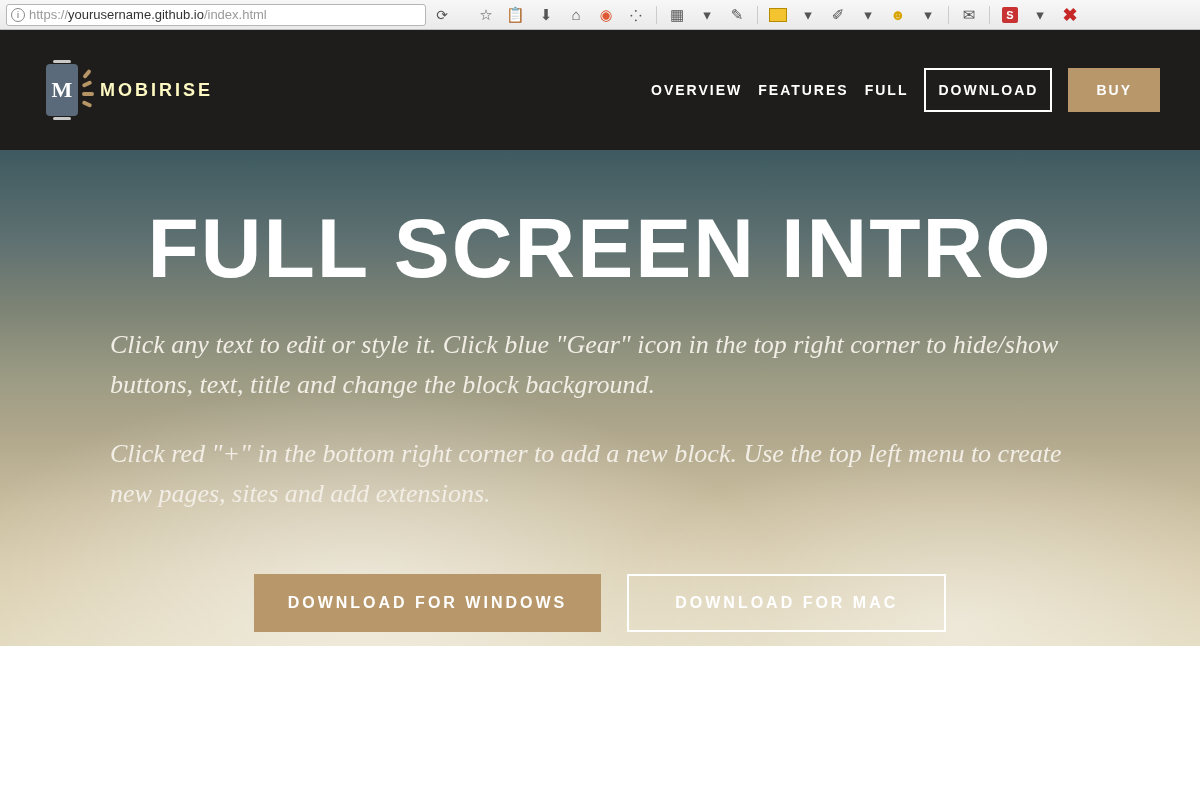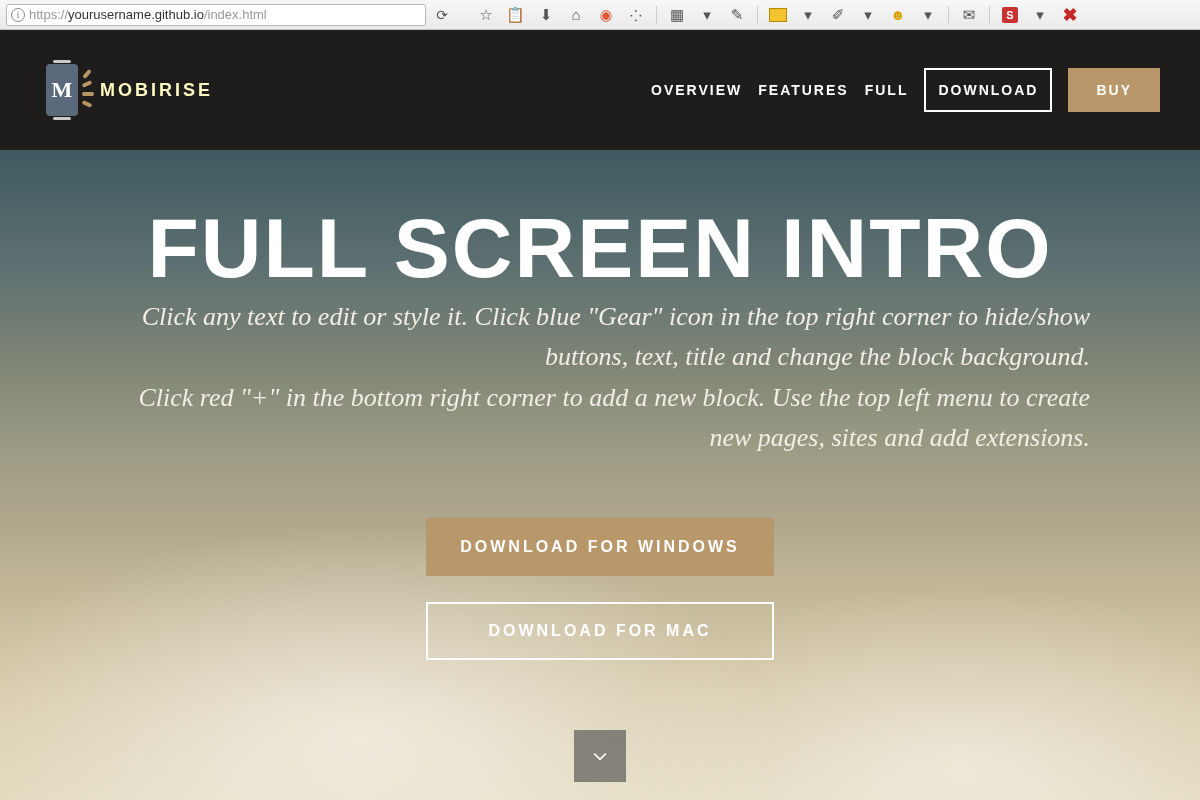--- a/index.html
+++ b/index.html
@@ -103,7 +103,7 @@
 
   
   .hero {
-    width:100%; height:650px; position:relative; overflow:hidden;
+    width:100%; height:496px; position:relative; overflow:hidden;
     background:
       radial-gradient(ellipse 600px 300px at 30% 90%, rgba(255,255,255,0.55), rgba(255,255,255,0) 70%),
       radial-gradient(ellipse 500px 260px at 80% 95%, rgba(255,255,255,0.45), rgba(255,255,255,0) 70%),

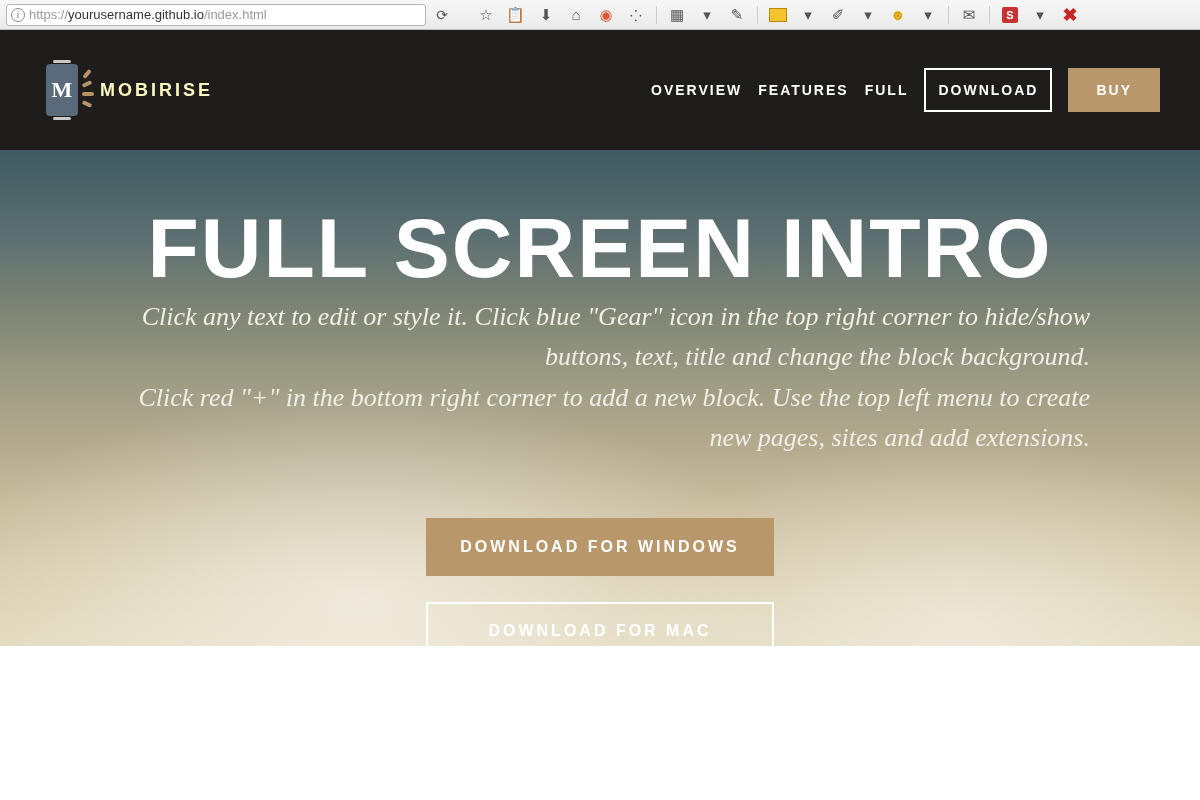--- a/index.html
+++ b/index.html
@@ -117,8 +117,8 @@
   }
   .hero p{
     color:#f2eee6; font-family: Georgia, 'Times New Roman', serif; font-style:italic;
-    font-size:26px; line-height:1.55; text-align:right; max-width:980px;
-    margin-top:0;
+    font-size:26px; line-height:1.55; text-align:left; max-width:980px;
+    margin-top:28px;
   }
   .hero-buttons{ display:flex; gap:26px; margin-top:60px;flex-direction:column; }
   .hero-btn-solid{

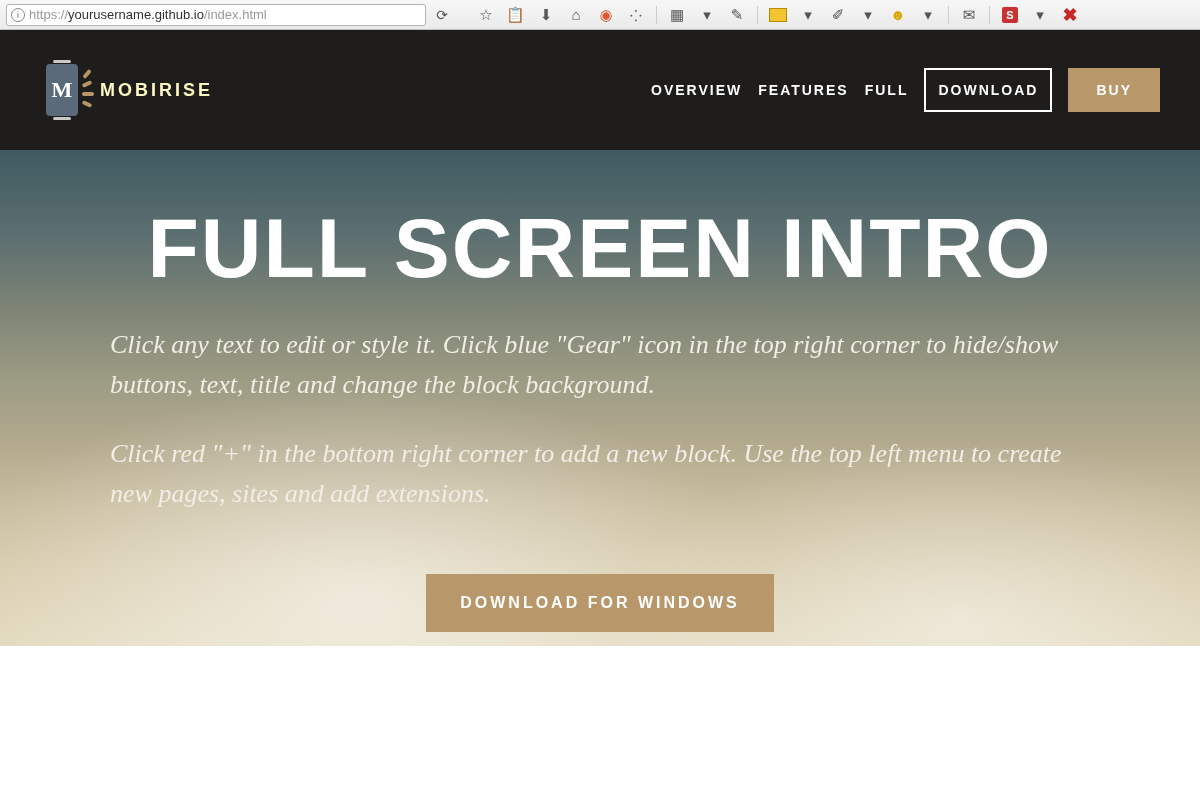--- a/index.html
+++ b/index.html
@@ -120,7 +120,7 @@
     font-size:26px; line-height:1.55; text-align:left; max-width:980px;
     margin-top:28px;
   }
-  .hero-buttons{ display:flex; gap:26px; margin-top:60px;flex-direction:column; }
+  .hero-buttons{ display:flex; gap:26px; margin-top:60px; }
   .hero-btn-solid{
     background:#b8976a; color:#fff; border:none; padding:20px 34px;
     font-weight:700; letter-spacing:3px; font-size:16px;

